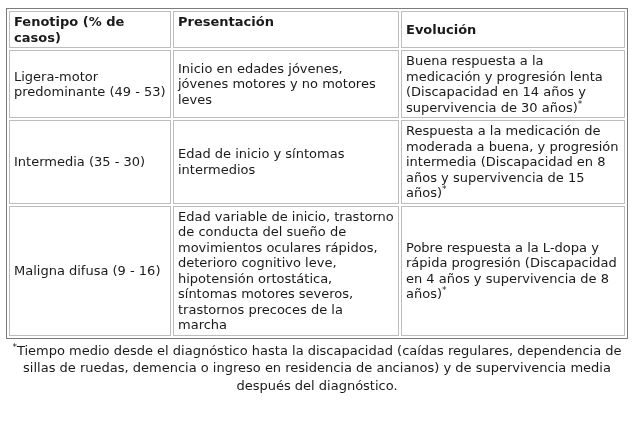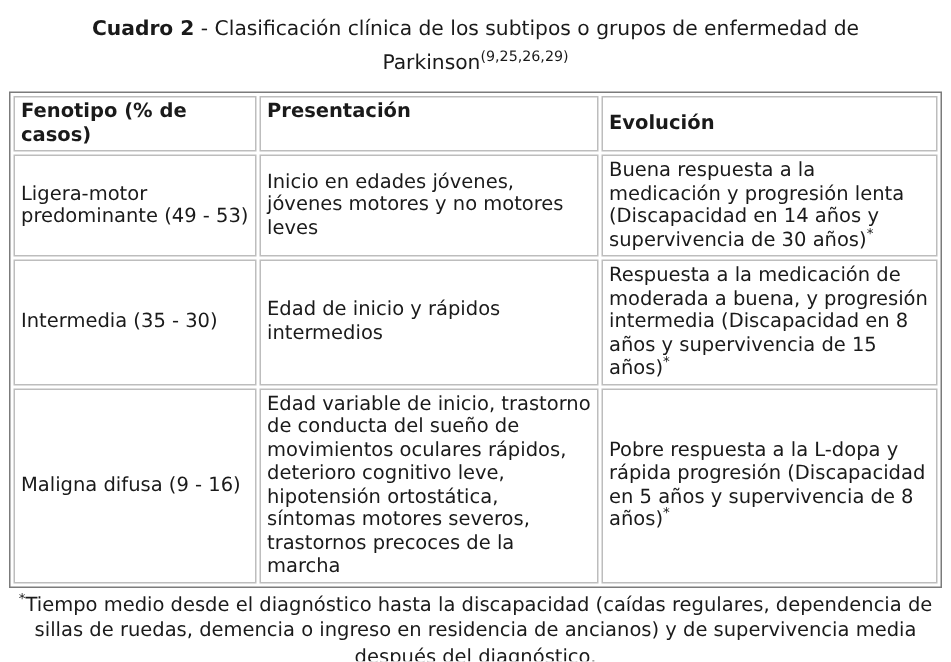--- a/index.html
+++ b/index.html
@@ -68,7 +68,6 @@
 
 <div class="page">
 
-  <p class="title"><span class="title-label">Cuadro 2</span><span> - Clasificación clínica de los subtipos o grupos de enfermedad de Parkinson</span><sup>(9,25,26,29)</sup></p>
 
   <table class="cuadro">
     <thead>

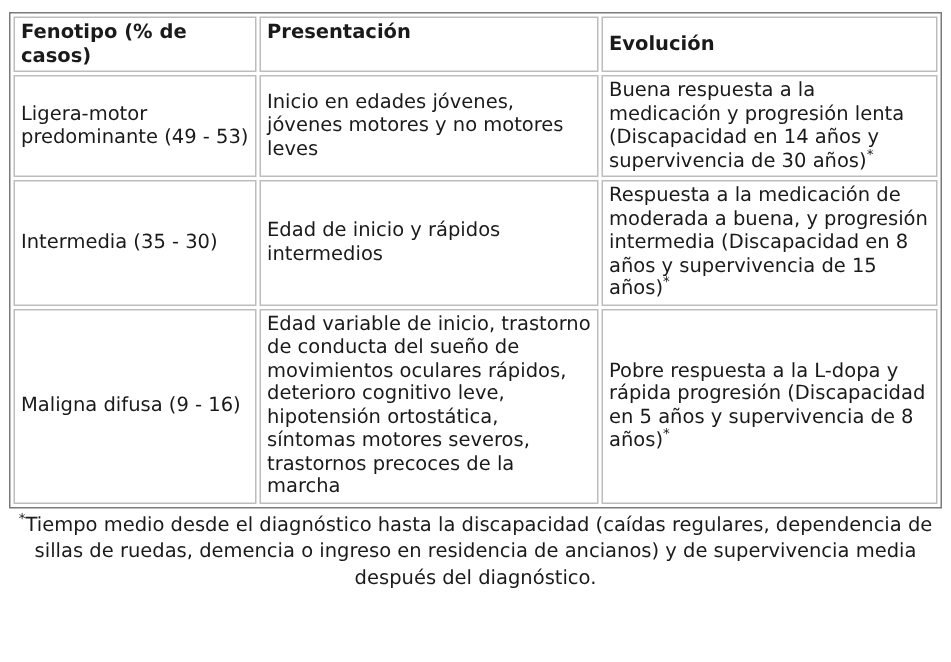--- a/index.html
+++ b/index.html
@@ -85,7 +85,7 @@
       </tr>
       <tr>
         <td>Intermedia (35 - 30)</td>
-        <td>Edad de inicio y rápidos intermedios</td>
+        <td>Edad de inicio y síntomas intermedios</td>
         <td><span>Respuesta a la medicación de moderada a buena, y progresión intermedia (Discapacidad en 8 años y supervivencia de 15 años)</span><sup class="ast">*</sup></td>
       </tr>
       <tr>

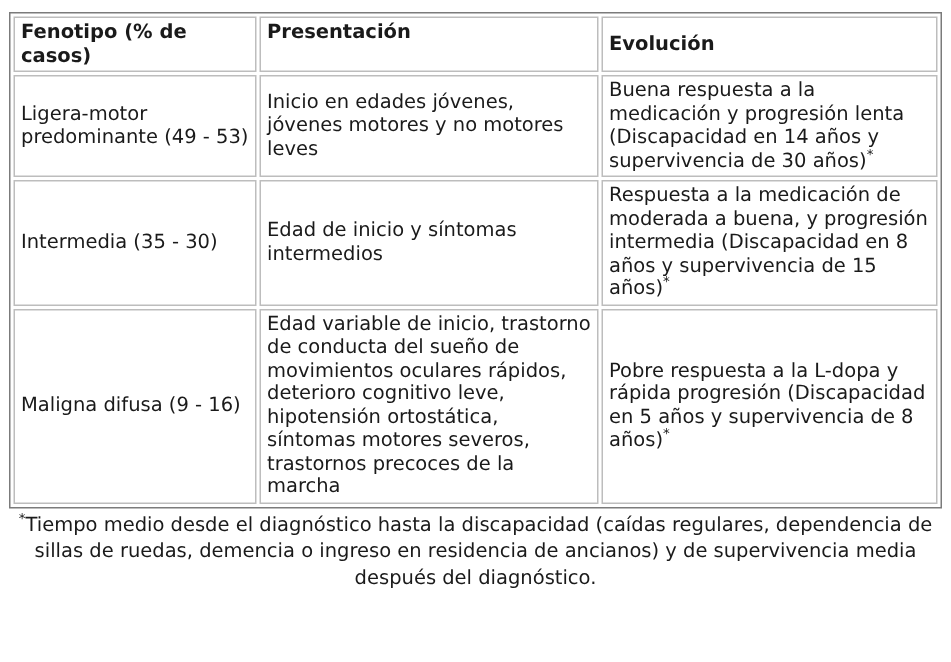--- a/index.html
+++ b/index.html
@@ -91,7 +91,7 @@
       <tr>
         <td>Maligna difusa (9 - 16)</td>
         <td>Edad variable de inicio, trastorno de conducta del sueño de movimientos oculares rápidos, deterioro cognitivo leve, hipotensión ortostática, síntomas motores severos, trastornos precoces de la marcha</td>
-        <td><span>Pobre respuesta a la L-dopa y rápida progresión (Discapacidad en 5 años y supervivencia de 8 años)</span><sup class="ast">*</sup></td>
+        <td><span>Pobre respuesta a la L-dopa y rápida progresión (Discapacidad en 4 años y supervivencia de 8 años)</span><sup class="ast">*</sup></td>
       </tr>
     </tbody>
   </table>

